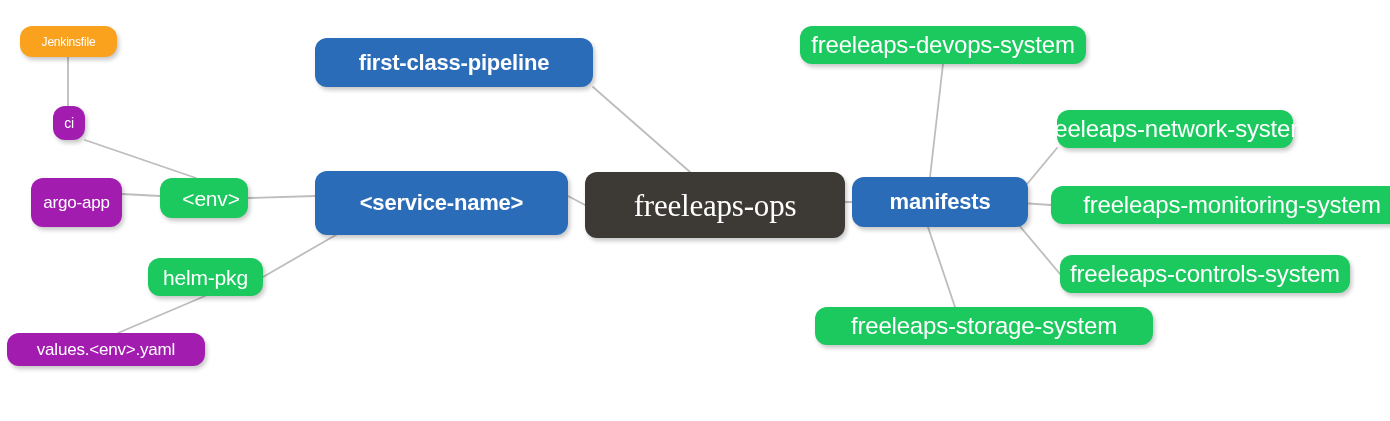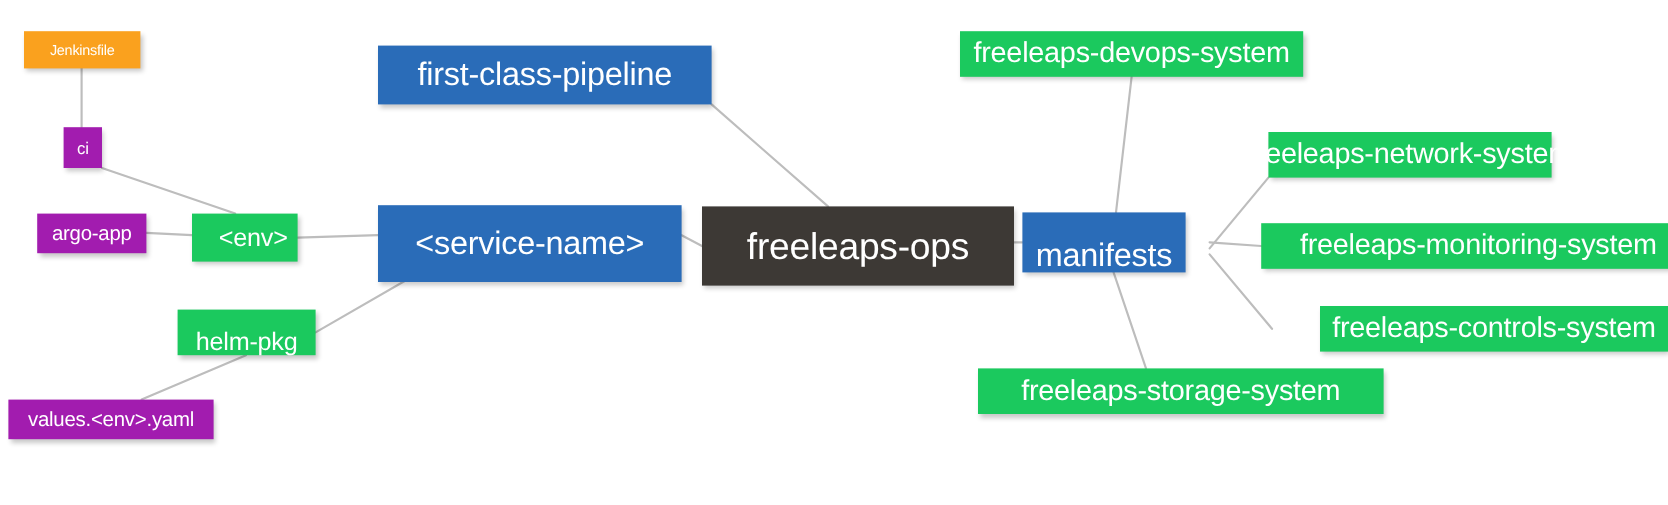--- a/index.html
+++ b/index.html
@@ -34,7 +34,7 @@
     justify-content: center;
     color: #ffffff;
     white-space: nowrap;
-    border-radius: 0;
+    border-radius: 12px;
     box-shadow: 2px 3px 4px rgba(0, 0, 0, 0.22);
     letter-spacing: -0.2px;
     line-height: 1;

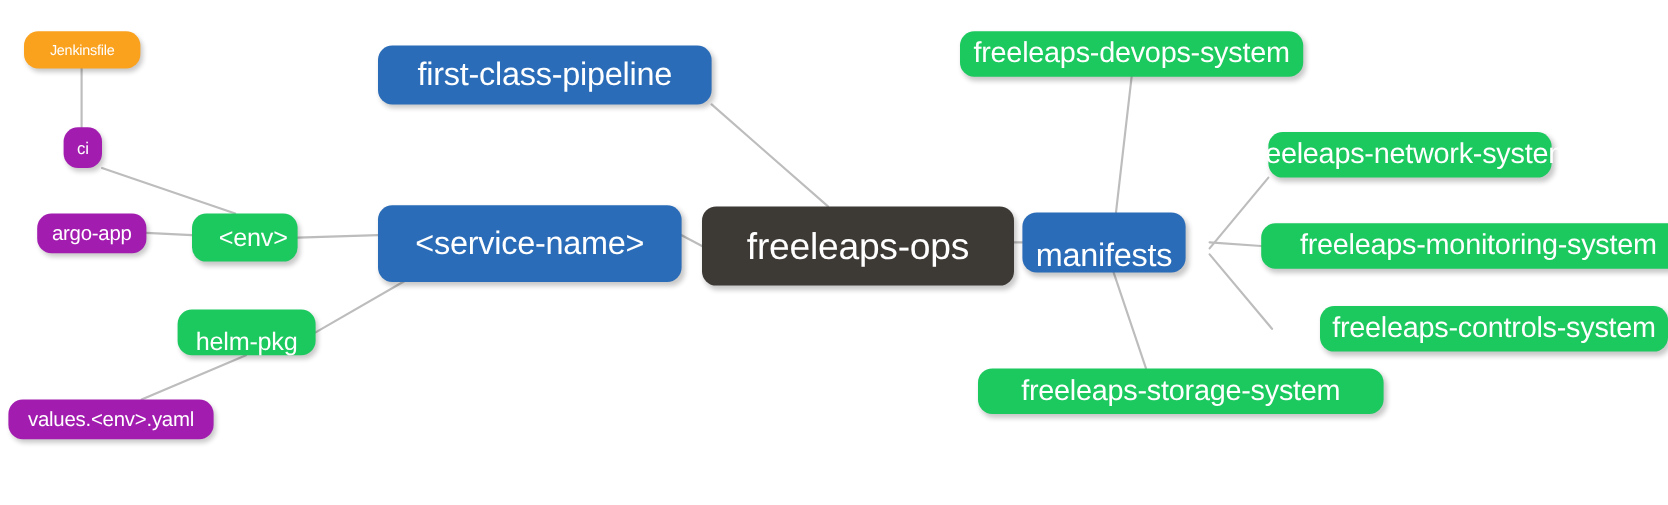--- a/index.html
+++ b/index.html
@@ -49,7 +49,7 @@
 
   
   .sz-root  { font-size: 31px; }
-  .sz-l1    { font-size: 27px; }
+  .sz-l1    { font-size: 22px; font-weight: bold; }
   .sz-l2    { font-size: 24px; }
   .sz-l3    { font-size: 21px; }
   .sz-l4    { font-size: 17px; }

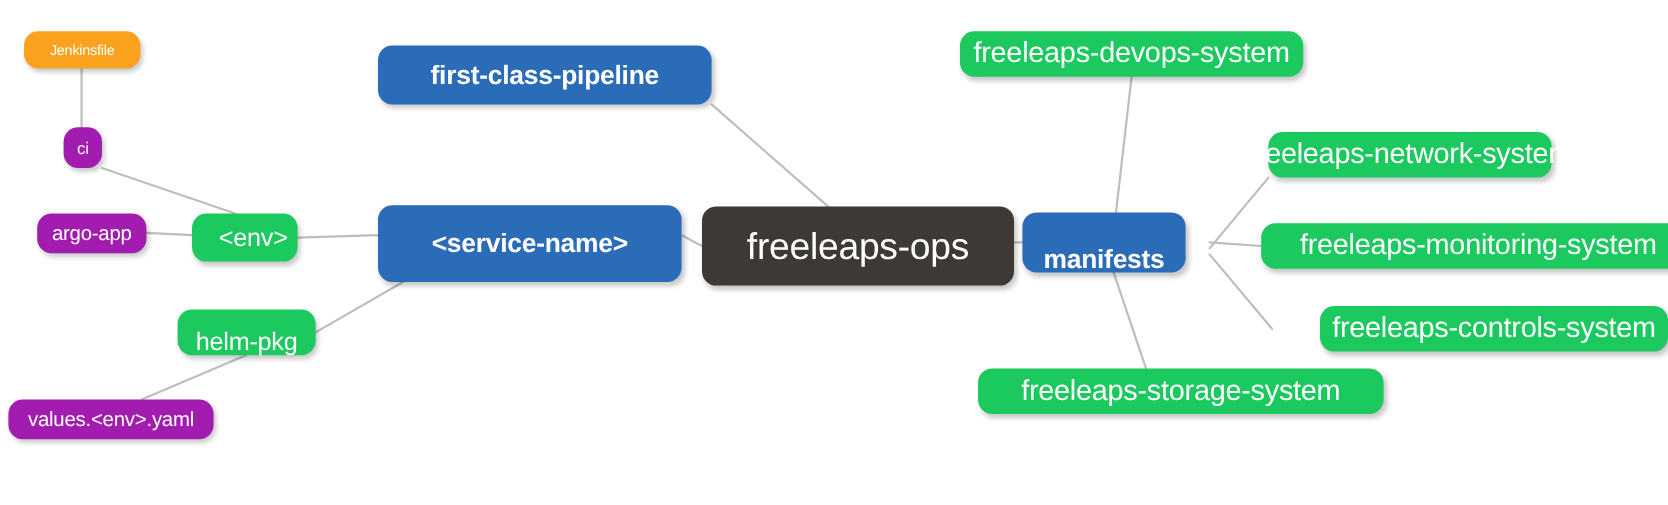--- a/index.html
+++ b/index.html
@@ -100,7 +100,7 @@
       <div class="node c-red sz-l5" style="left: 53px; top: 106px; width: 32px; height: 34px;">
         <span>ci</span>
       </div>
-      <div class="node c-red sz-l4" style="left: 31px; top: 178px; width: 91px; height: 33px;">
+      <div class="node c-red sz-l4" style="left: 31px; top: 178px; width: 91px; height: 49px;">
         <span>argo-app</span>
       </div>
       <div class="node c-orange sz-l6" style="left: 20px; top: 26px; width: 97px; height: 31px;">

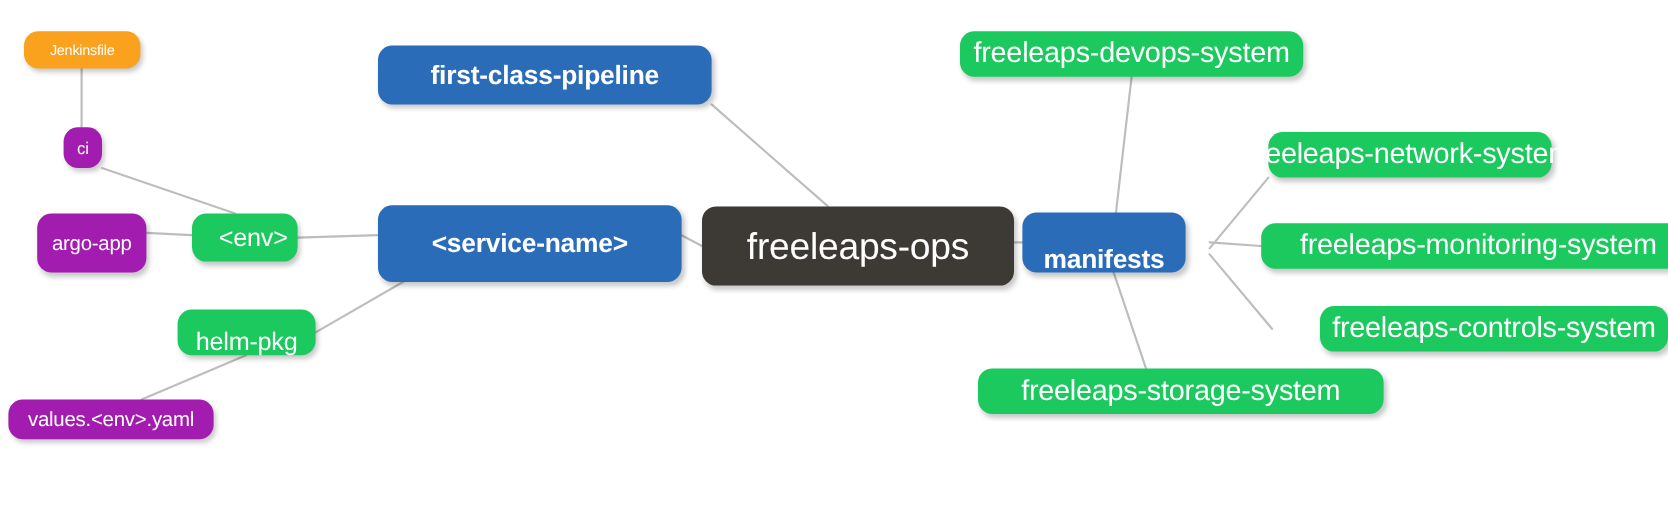--- a/index.html
+++ b/index.html
@@ -41,7 +41,7 @@
     padding: 0 10px;
   }
   
-  .c-root   { background: #3d3935; }
+  .c-root   { background: #3d3935; font-family: Liberation Serif, serif; }
   .c-blue   { background: #2a6cb8; }
   .c-green  { background: #1bc95e; }
   .c-red    { background: #a21caf; }

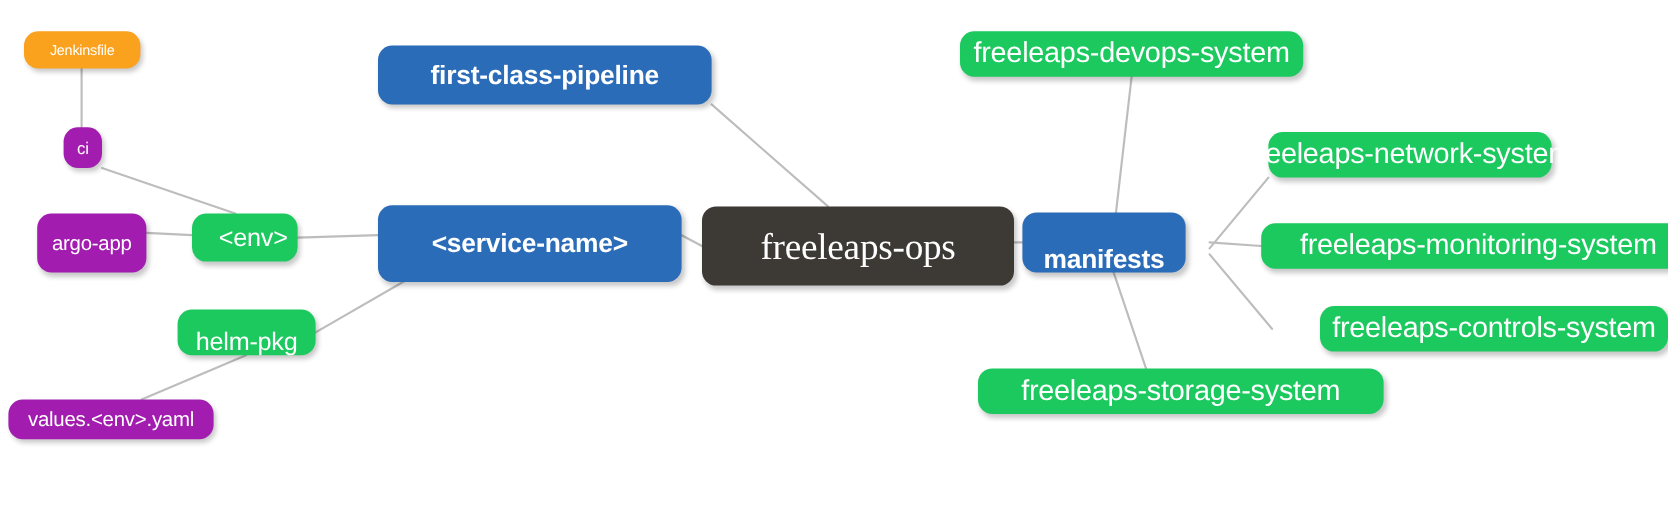--- a/index.html
+++ b/index.html
@@ -88,7 +88,7 @@
       <div class="node c-blue sz-l1" style="left: 315px; top: 38px; width: 278px; height: 49px;">
         <span>first-class-pipeline</span>
       </div>
-      <div class="node c-blue sz-l1" style="left: 852px; top: 177px; width: 136px; height: 50px; align-items: flex-end;">
+      <div class="node c-blue sz-l1" style="left: 852px; top: 177px; width: 176px; height: 50px;">
         <span>manifests</span>
       </div>
       <div class="node c-green sz-l3" style="left: 160px; top: 178px; width: 88px; height: 40px; padding-left: 24px;">

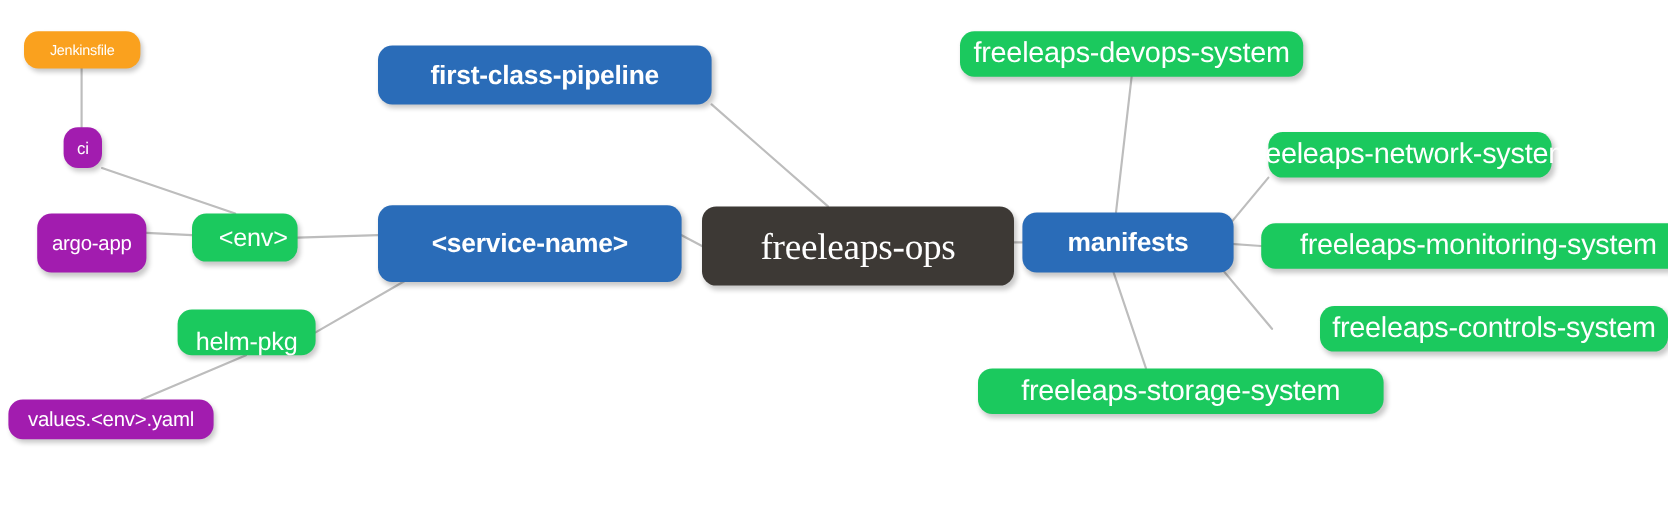--- a/index.html
+++ b/index.html
@@ -94,7 +94,7 @@
       <div class="node c-green sz-l3" style="left: 160px; top: 178px; width: 88px; height: 40px; padding-left: 24px;">
         <span>&lt;env&gt;</span>
       </div>
-      <div class="node c-green sz-l3" style="left: 148px; top: 258px; width: 115px; height: 38px; align-items: flex-end;">
+      <div class="node c-green sz-l3" style="left: 148px; top: 258px; width: 115px; height: 38px;">
         <span>helm-pkg</span>
       </div>
       <div class="node c-red sz-l5" style="left: 53px; top: 106px; width: 32px; height: 34px;">

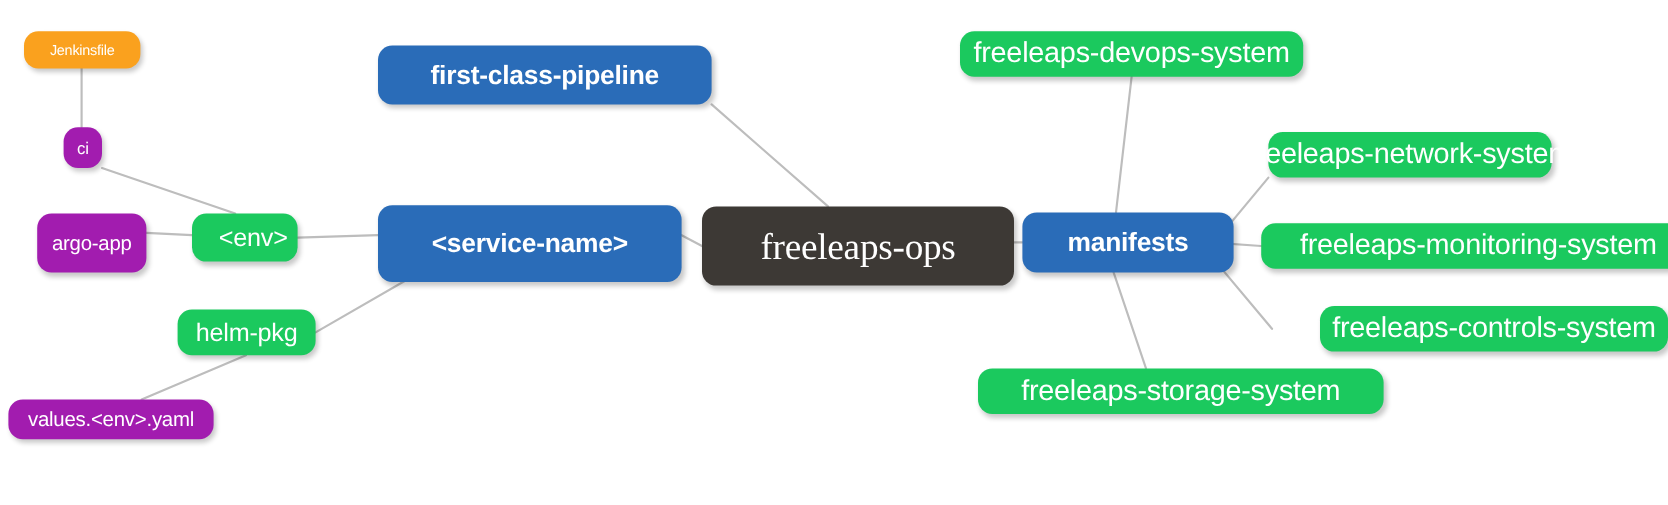--- a/index.html
+++ b/index.html
@@ -118,7 +118,7 @@
       <div class="node c-green sz-l2" style="left: 1051px; top: 186px; width: 362px; height: 38px;">
         <span>freeleaps-monitoring-system</span>
       </div>
-      <div class="node c-green sz-l2" style="left: 1100px; top: 255px; width: 290px; height: 38px;">
+      <div class="node c-green sz-l2" style="left: 1060px; top: 255px; width: 290px; height: 38px;">
         <span>freeleaps-controls-system</span>
       </div>
       <div class="node c-green sz-l2" style="left: 815px; top: 307px; width: 338px; height: 38px;">

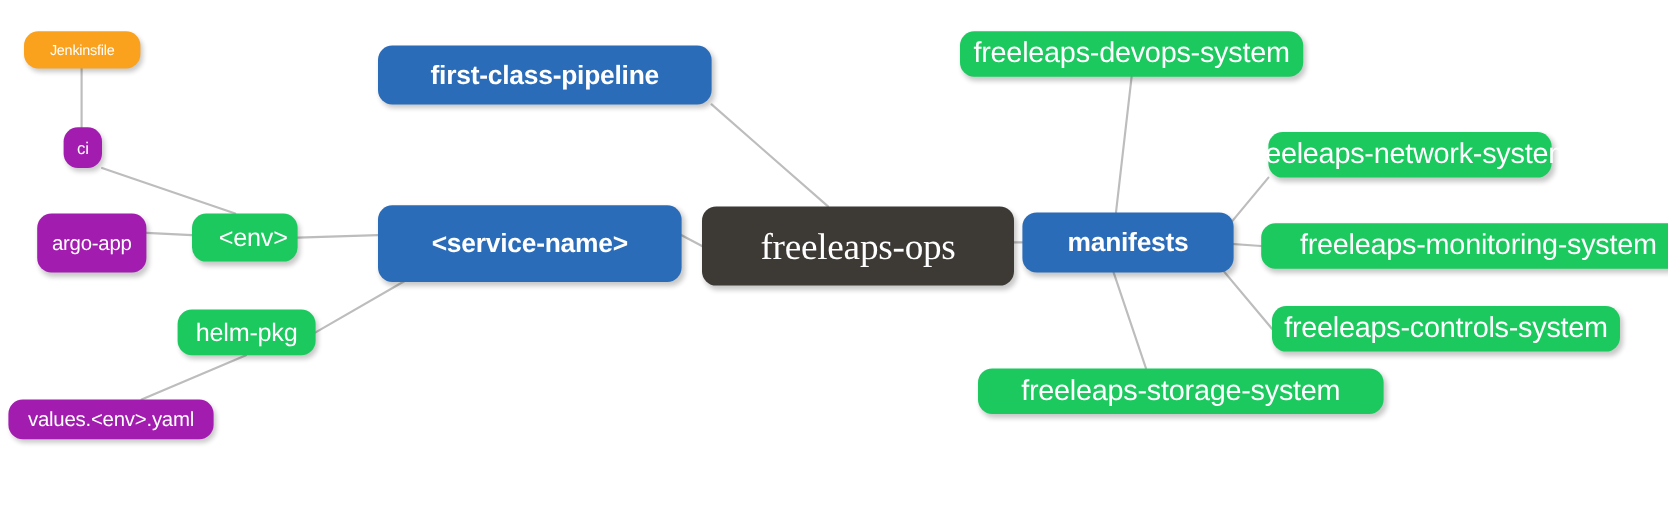--- a/index.html
+++ b/index.html
@@ -106,7 +106,7 @@
       <div class="node c-orange sz-l6" style="left: 20px; top: 26px; width: 97px; height: 31px;">
         <span>Jenkinsfile</span>
       </div>
-      <div class="node c-red sz-l4" style="left: 7px; top: 333px; width: 171px; height: 33px; text-align: right;">
+      <div class="node c-red sz-l4" style="left: 7px; top: 333px; width: 198px; height: 33px; text-align: right;">
         <span>values.&lt;env&gt;.yaml</span>
       </div>
       <div class="node c-green sz-l2" style="left: 800px; top: 26px; width: 286px; height: 38px;">

